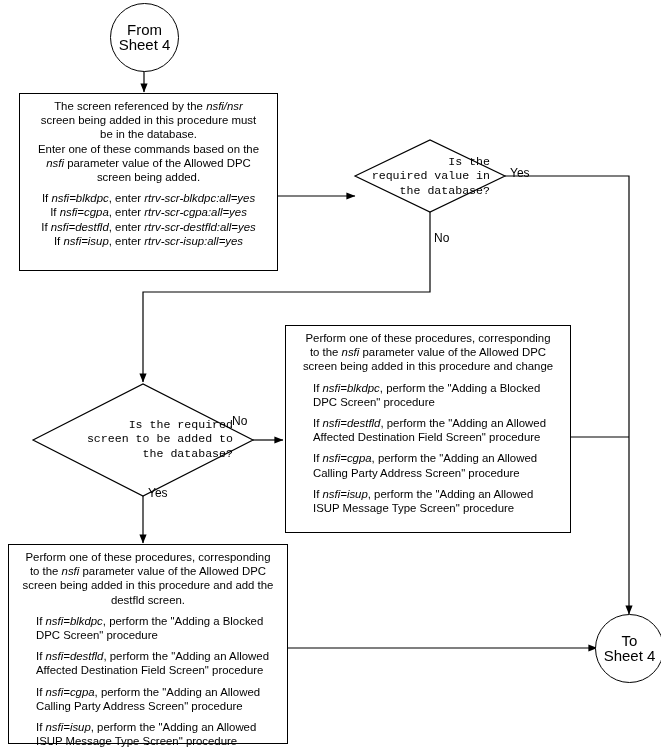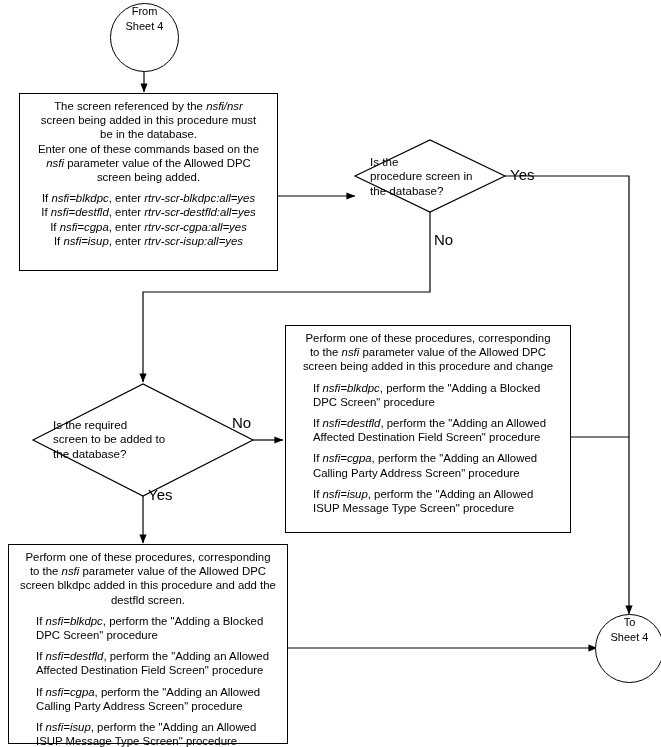--- a/index.html
+++ b/index.html
@@ -48,7 +48,8 @@
     display: flex;
     flex-direction: column;
     align-items: center;
-    font-size: 11px;
+    justify-content: center;
+    font-size: 15px;
     line-height: 14.5px;
     color: #000000;
   }

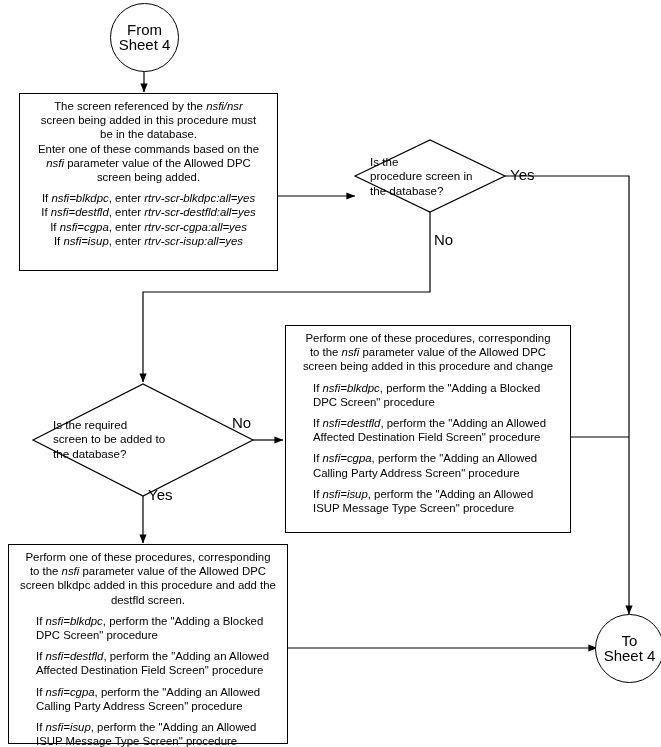--- a/index.html
+++ b/index.html
@@ -58,8 +58,9 @@
     font-size: 11.6px;
     line-height: 14.4px;
     color: #000000;
-    text-align: left;
+    text-align: right;
     white-space: nowrap;
+    font-family: Liberation Mono, monospace;
   }
   .edge-label {
     position: absolute;

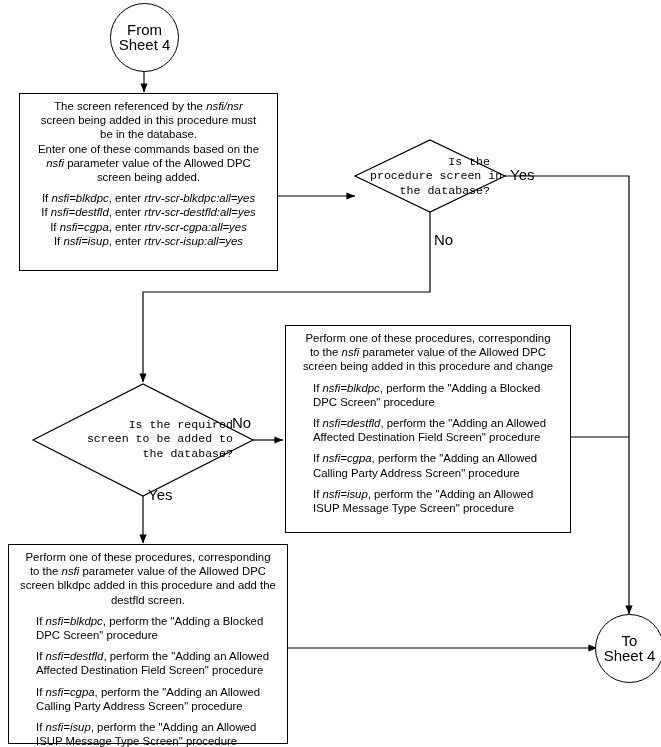--- a/index.html
+++ b/index.html
@@ -145,7 +145,7 @@
 
   <div class="diamond-label" style="left:370px; top:155px; width:120px;">
     <span class="blk">Is the</span>
-    <span class="blk">procedure screen in</span>
+    <span class="blk">required value in</span>
     <span class="blk">the database?</span>
   </div>
   <div class="edge-label" style="left:510px; top:166px;">Yes</div>

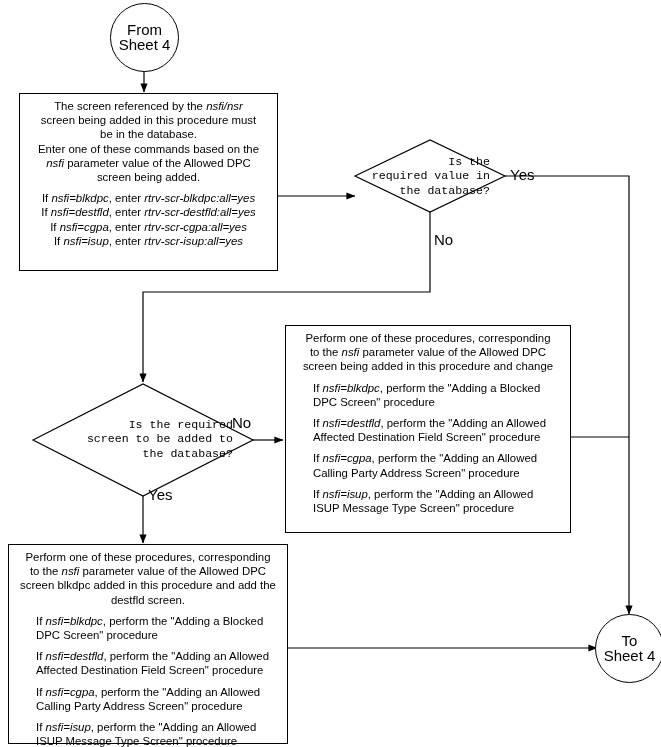--- a/index.html
+++ b/index.html
@@ -64,7 +64,7 @@
   }
   .edge-label {
     position: absolute;
-    font-size: 15px;
+    font-size: 12px;
     color: #000000;
     white-space: nowrap;
   }

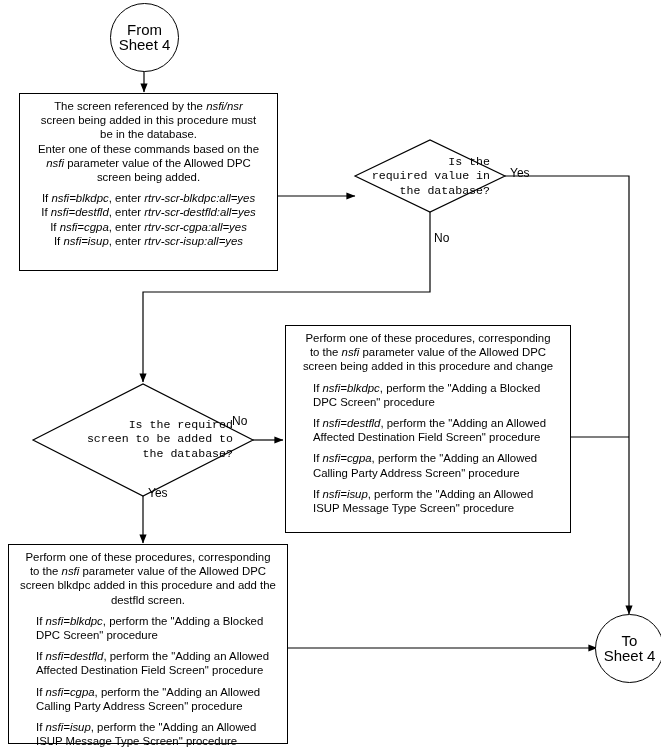--- a/index.html
+++ b/index.html
@@ -133,10 +133,10 @@
       If <span class="it">nsfi=blkdpc</span>, enter <span class="it">rtrv-scr-blkdpc:all=yes</span>
     </p>
     <p class="para-center">
+      If <span class="it">nsfi=cgpa</span>, enter <span class="it">rtrv-scr-cgpa:all=yes</span>
+    </p>
+    <p class="para-center">
       If <span class="it">nsfi=destfld</span>, enter <span class="it">rtrv-scr-destfld:all=yes</span>
-    </p>
-    <p class="para-center">
-      If <span class="it">nsfi=cgpa</span>, enter <span class="it">rtrv-scr-cgpa:all=yes</span>
     </p>
     <p class="para-center">
       If <span class="it">nsfi=isup</span>, enter <span class="it">rtrv-scr-isup:all=yes</span>

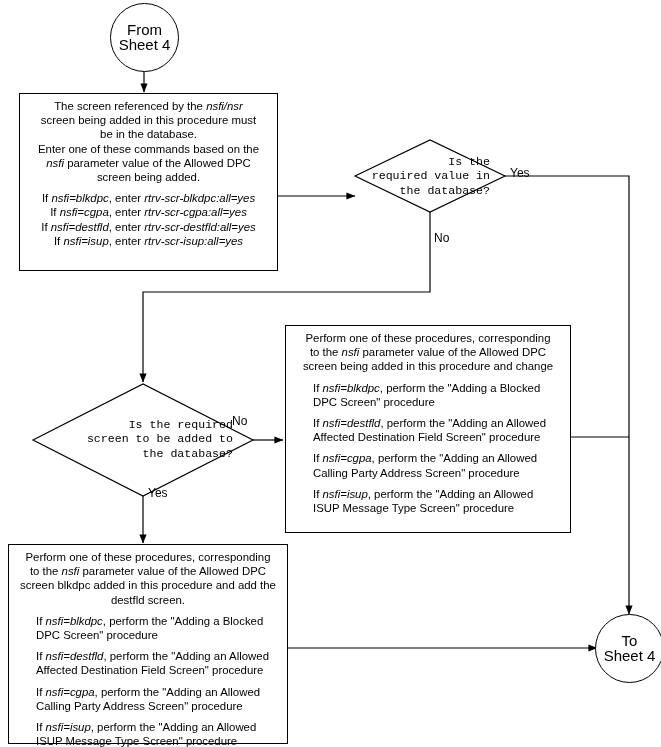--- a/index.html
+++ b/index.html
@@ -191,7 +191,7 @@
       to the <span class="it">nsfi</span> parameter value of the Allowed DPC
     </p>
     <p class="para-center">
-      screen blkdpc added in this procedure and add the
+      screen being added in this procedure and add the
     </p>
     <p class="para-center">
       destfld screen.

